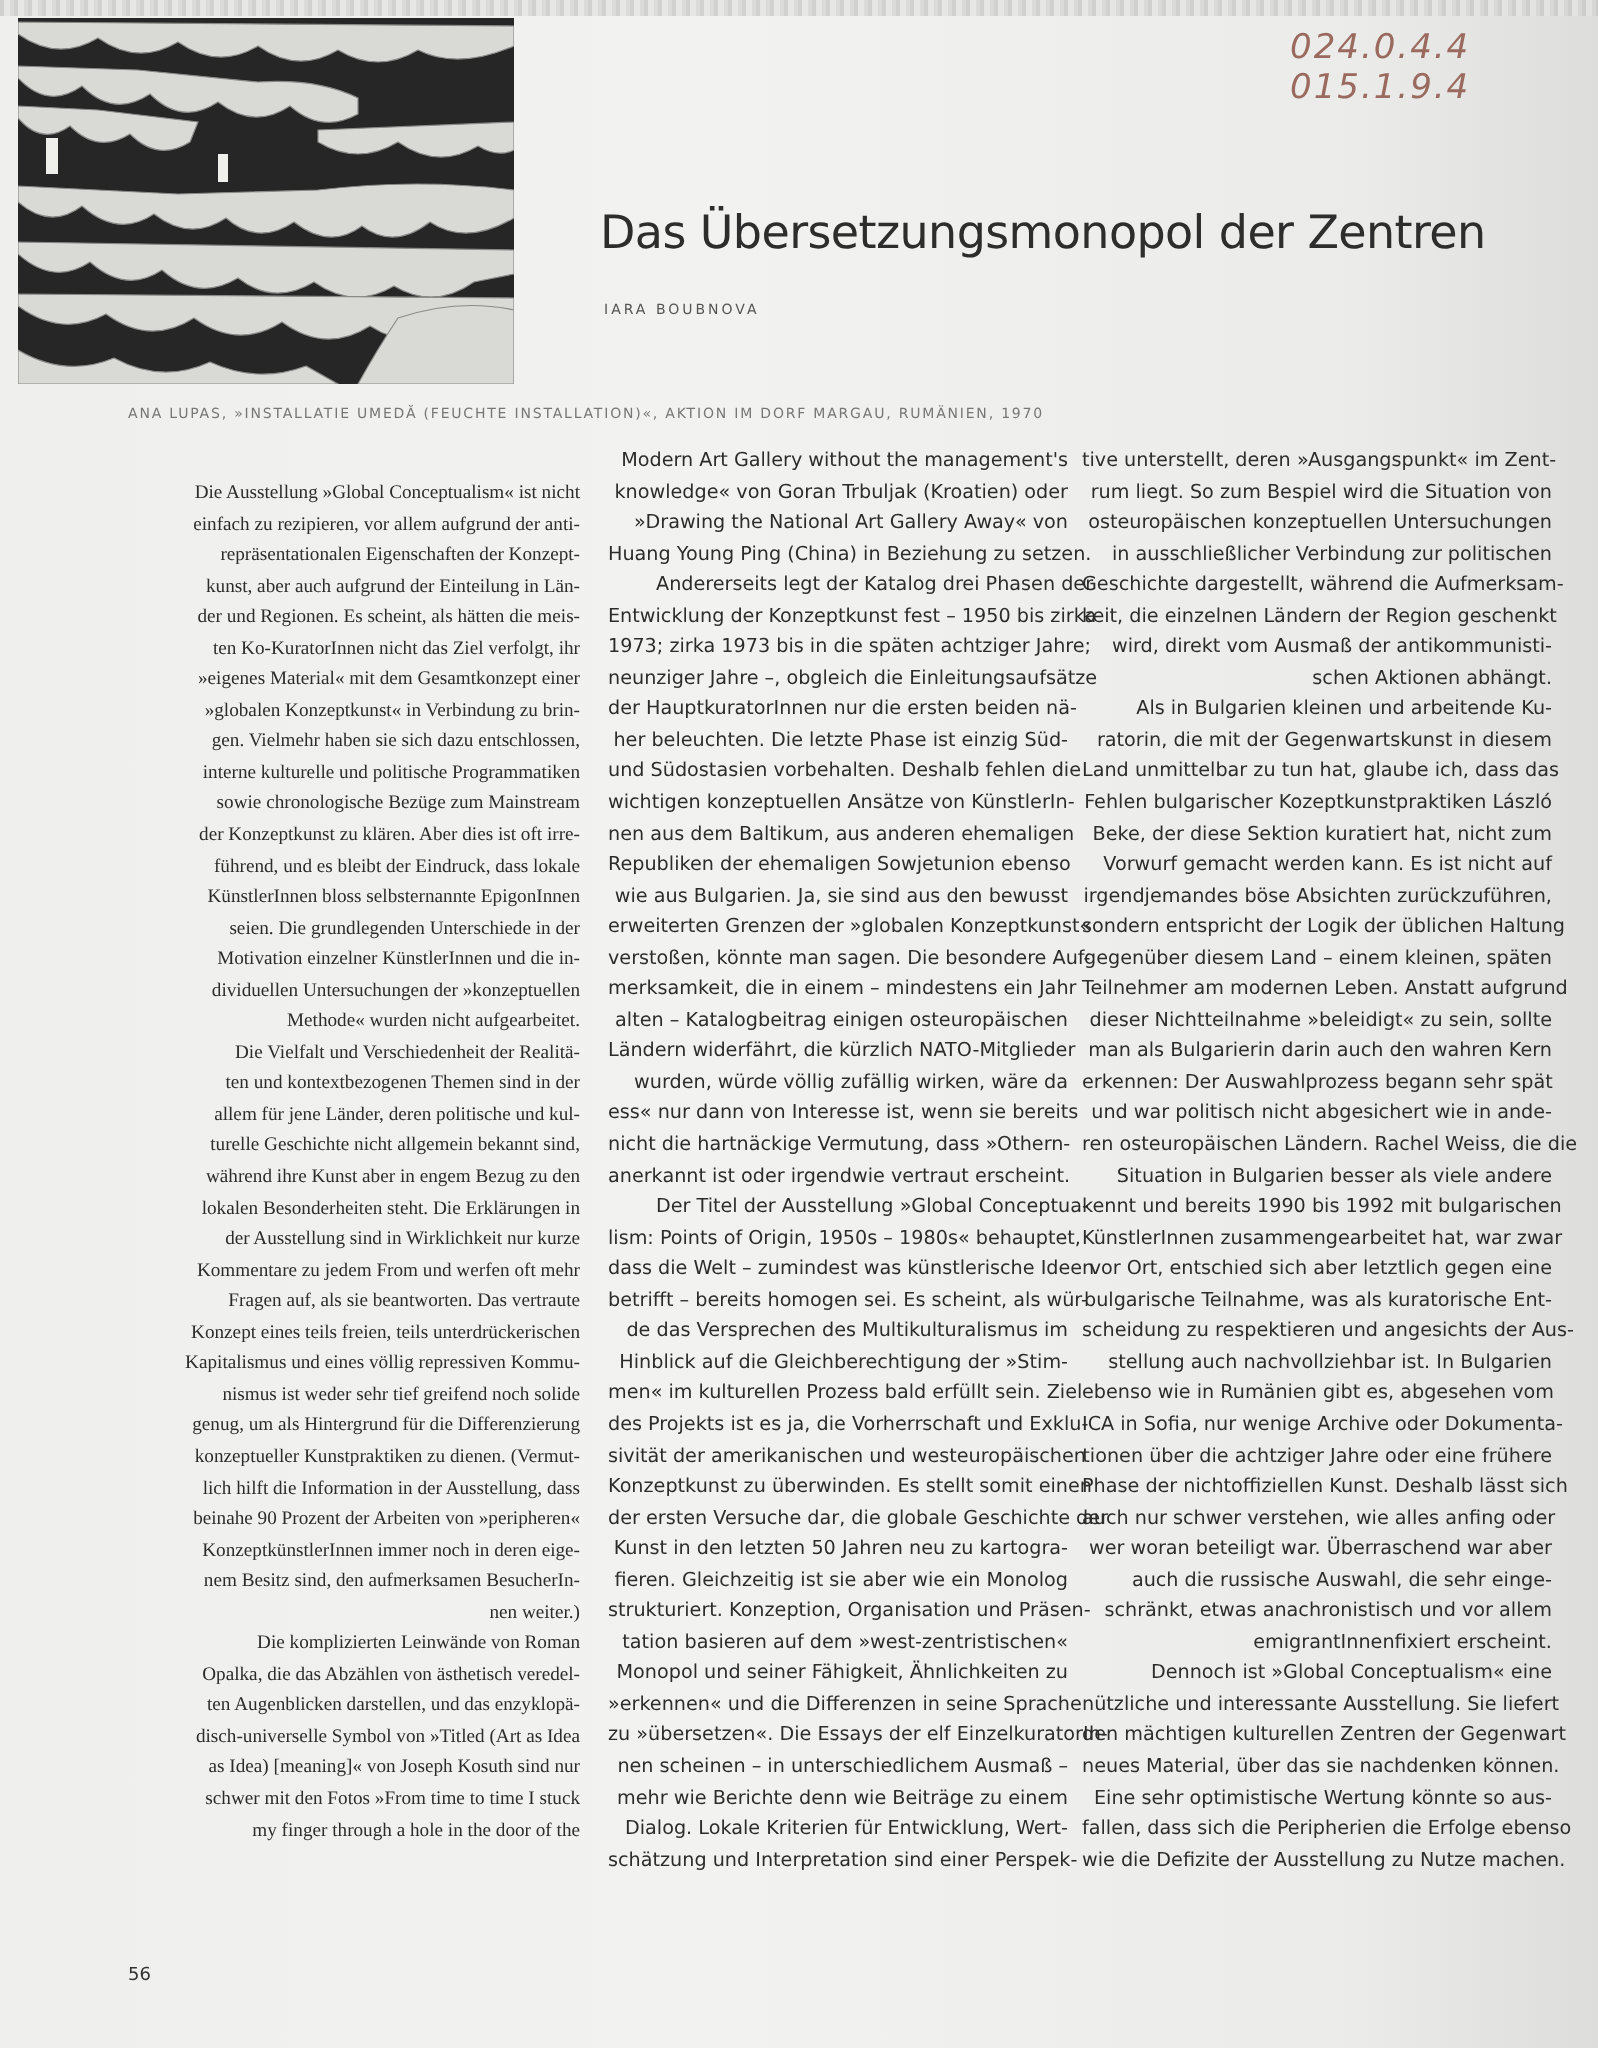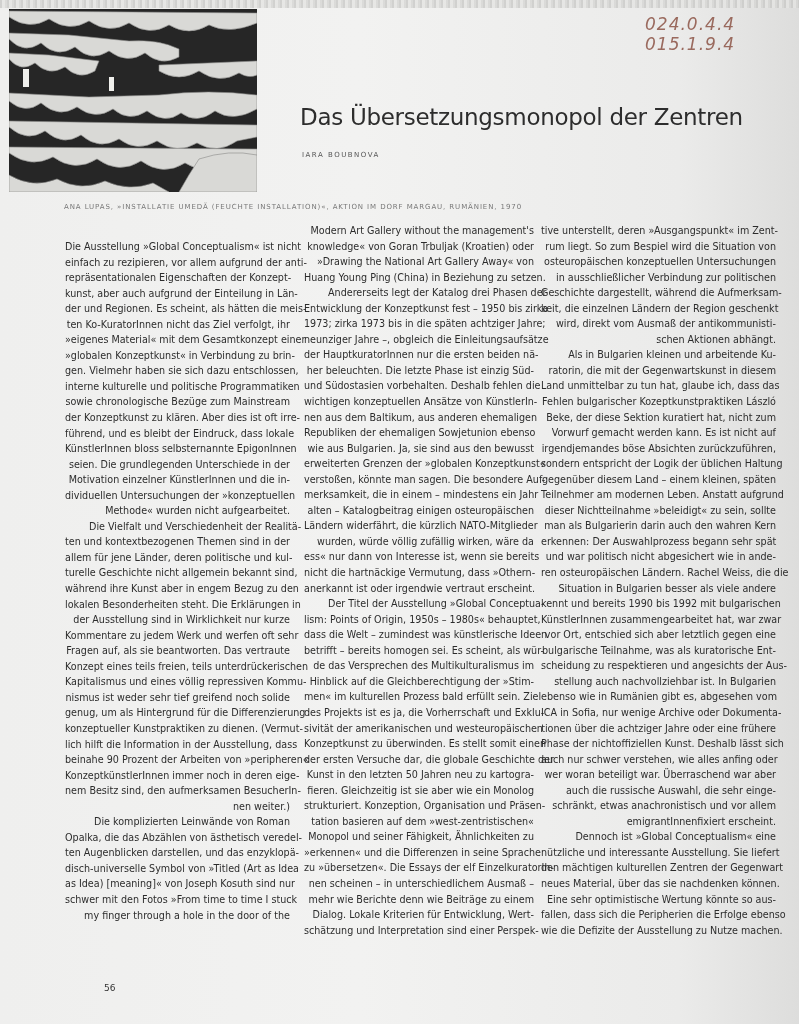--- a/index.html
+++ b/index.html
@@ -56,7 +56,7 @@
     }
     .col .line { display: block; white-space: nowrap; height: 15.55px; }
     .col .indent { padding-left: 24px; }
-    #col1 { left: 65px; width: 225px; }
+    #col1 { left: 65px; width: 225px; font-family: Liberation Serif, serif; }
     #col2 { left: 304px; top: 223px; width: 230px; }
     #col3 { left: 541px; top: 223px; width: 235px; }
     .page-number {

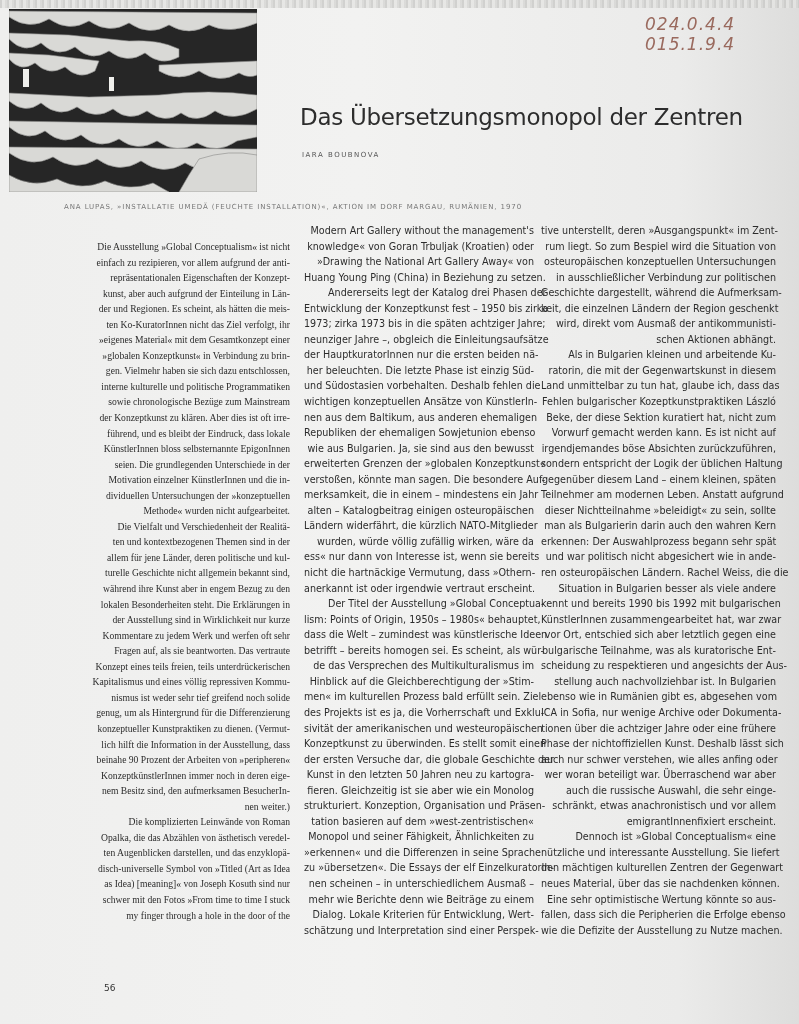--- a/index.html
+++ b/index.html
@@ -126,7 +126,7 @@
       <span class="line">während ihre Kunst aber in engem Bezug zu den</span>
       <span class="line">lokalen Besonderheiten steht. Die Erklärungen in</span>
       <span class="line">der Ausstellung sind in Wirklichkeit nur kurze</span>
-      <span class="line">Kommentare zu jedem Werk und werfen oft sehr</span>
+      <span class="line">Kommentare zu jedem From und werfen oft mehr</span>
       <span class="line">Fragen auf, als sie beantworten. Das vertraute</span>
       <span class="line">Konzept eines teils freien, teils unterdrückerischen</span>
       <span class="line">Kapitalismus und eines völlig repressiven Kommu-</span>

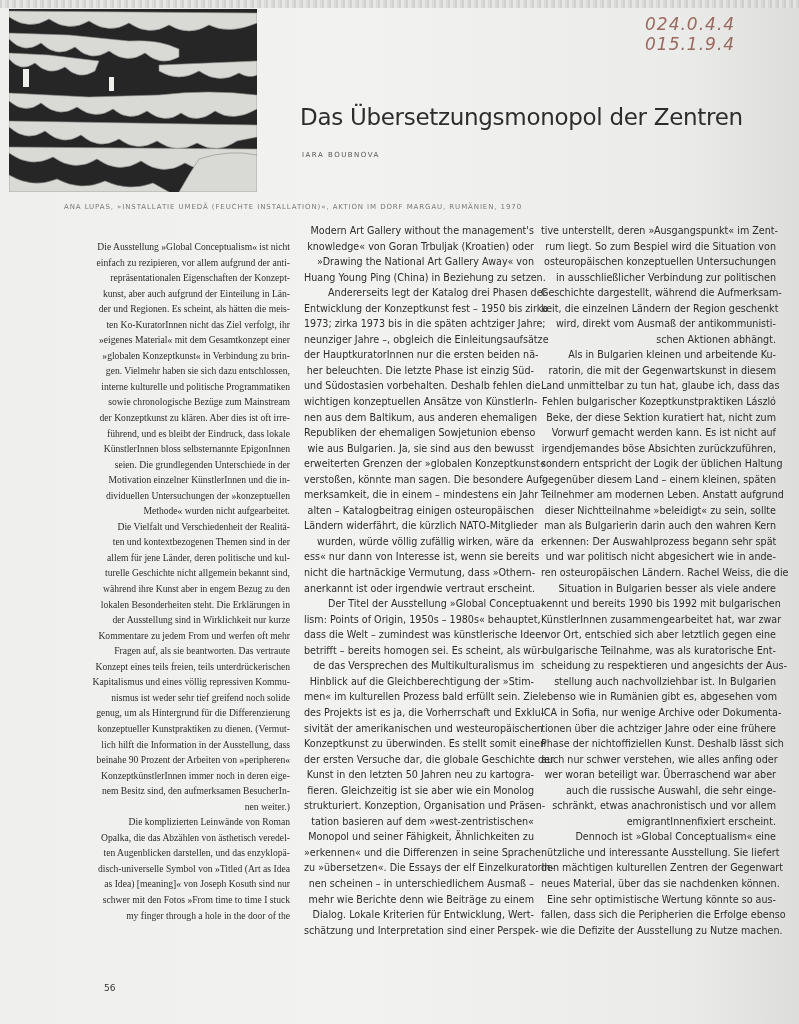--- a/index.html
+++ b/index.html
@@ -61,7 +61,7 @@
     #col3 { left: 541px; top: 223px; width: 235px; }
     .page-number {
       position: absolute; left: 64px; top: 983px;
-      font-size: 9px; color: #333; margin-left: 40px;
+      font-size: 9px; color: #333;
     }
   </style>
 </head>

